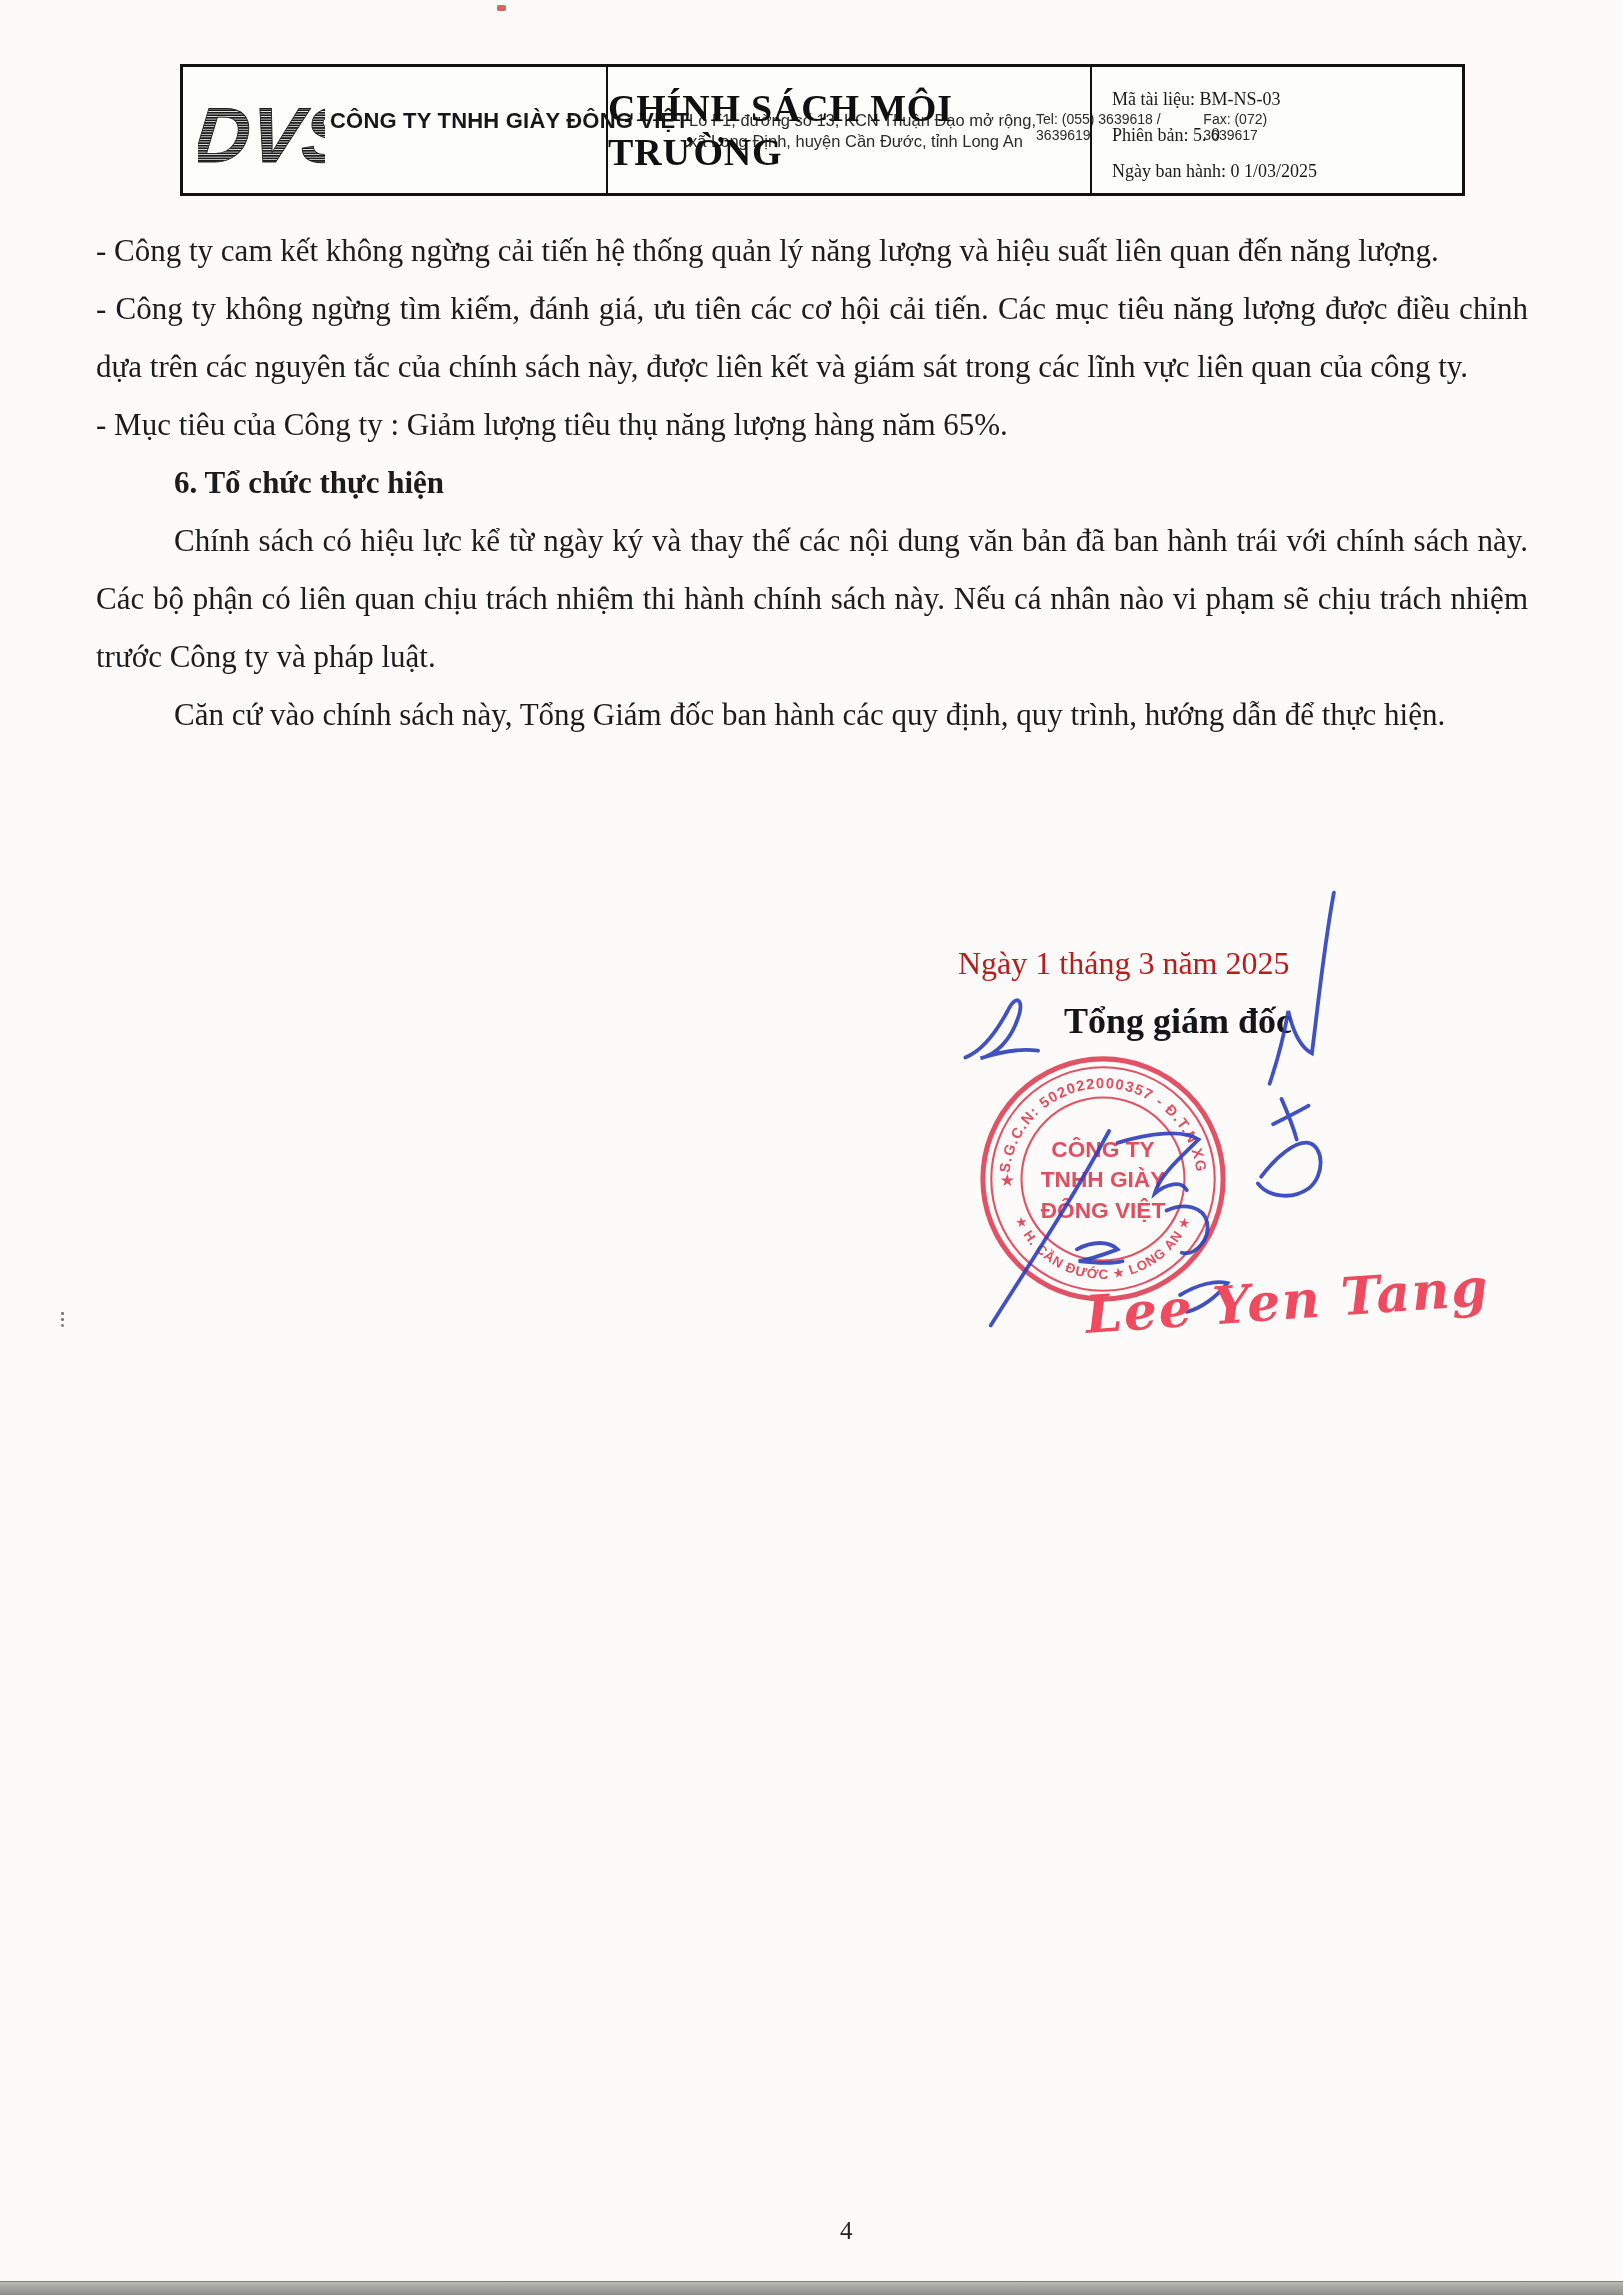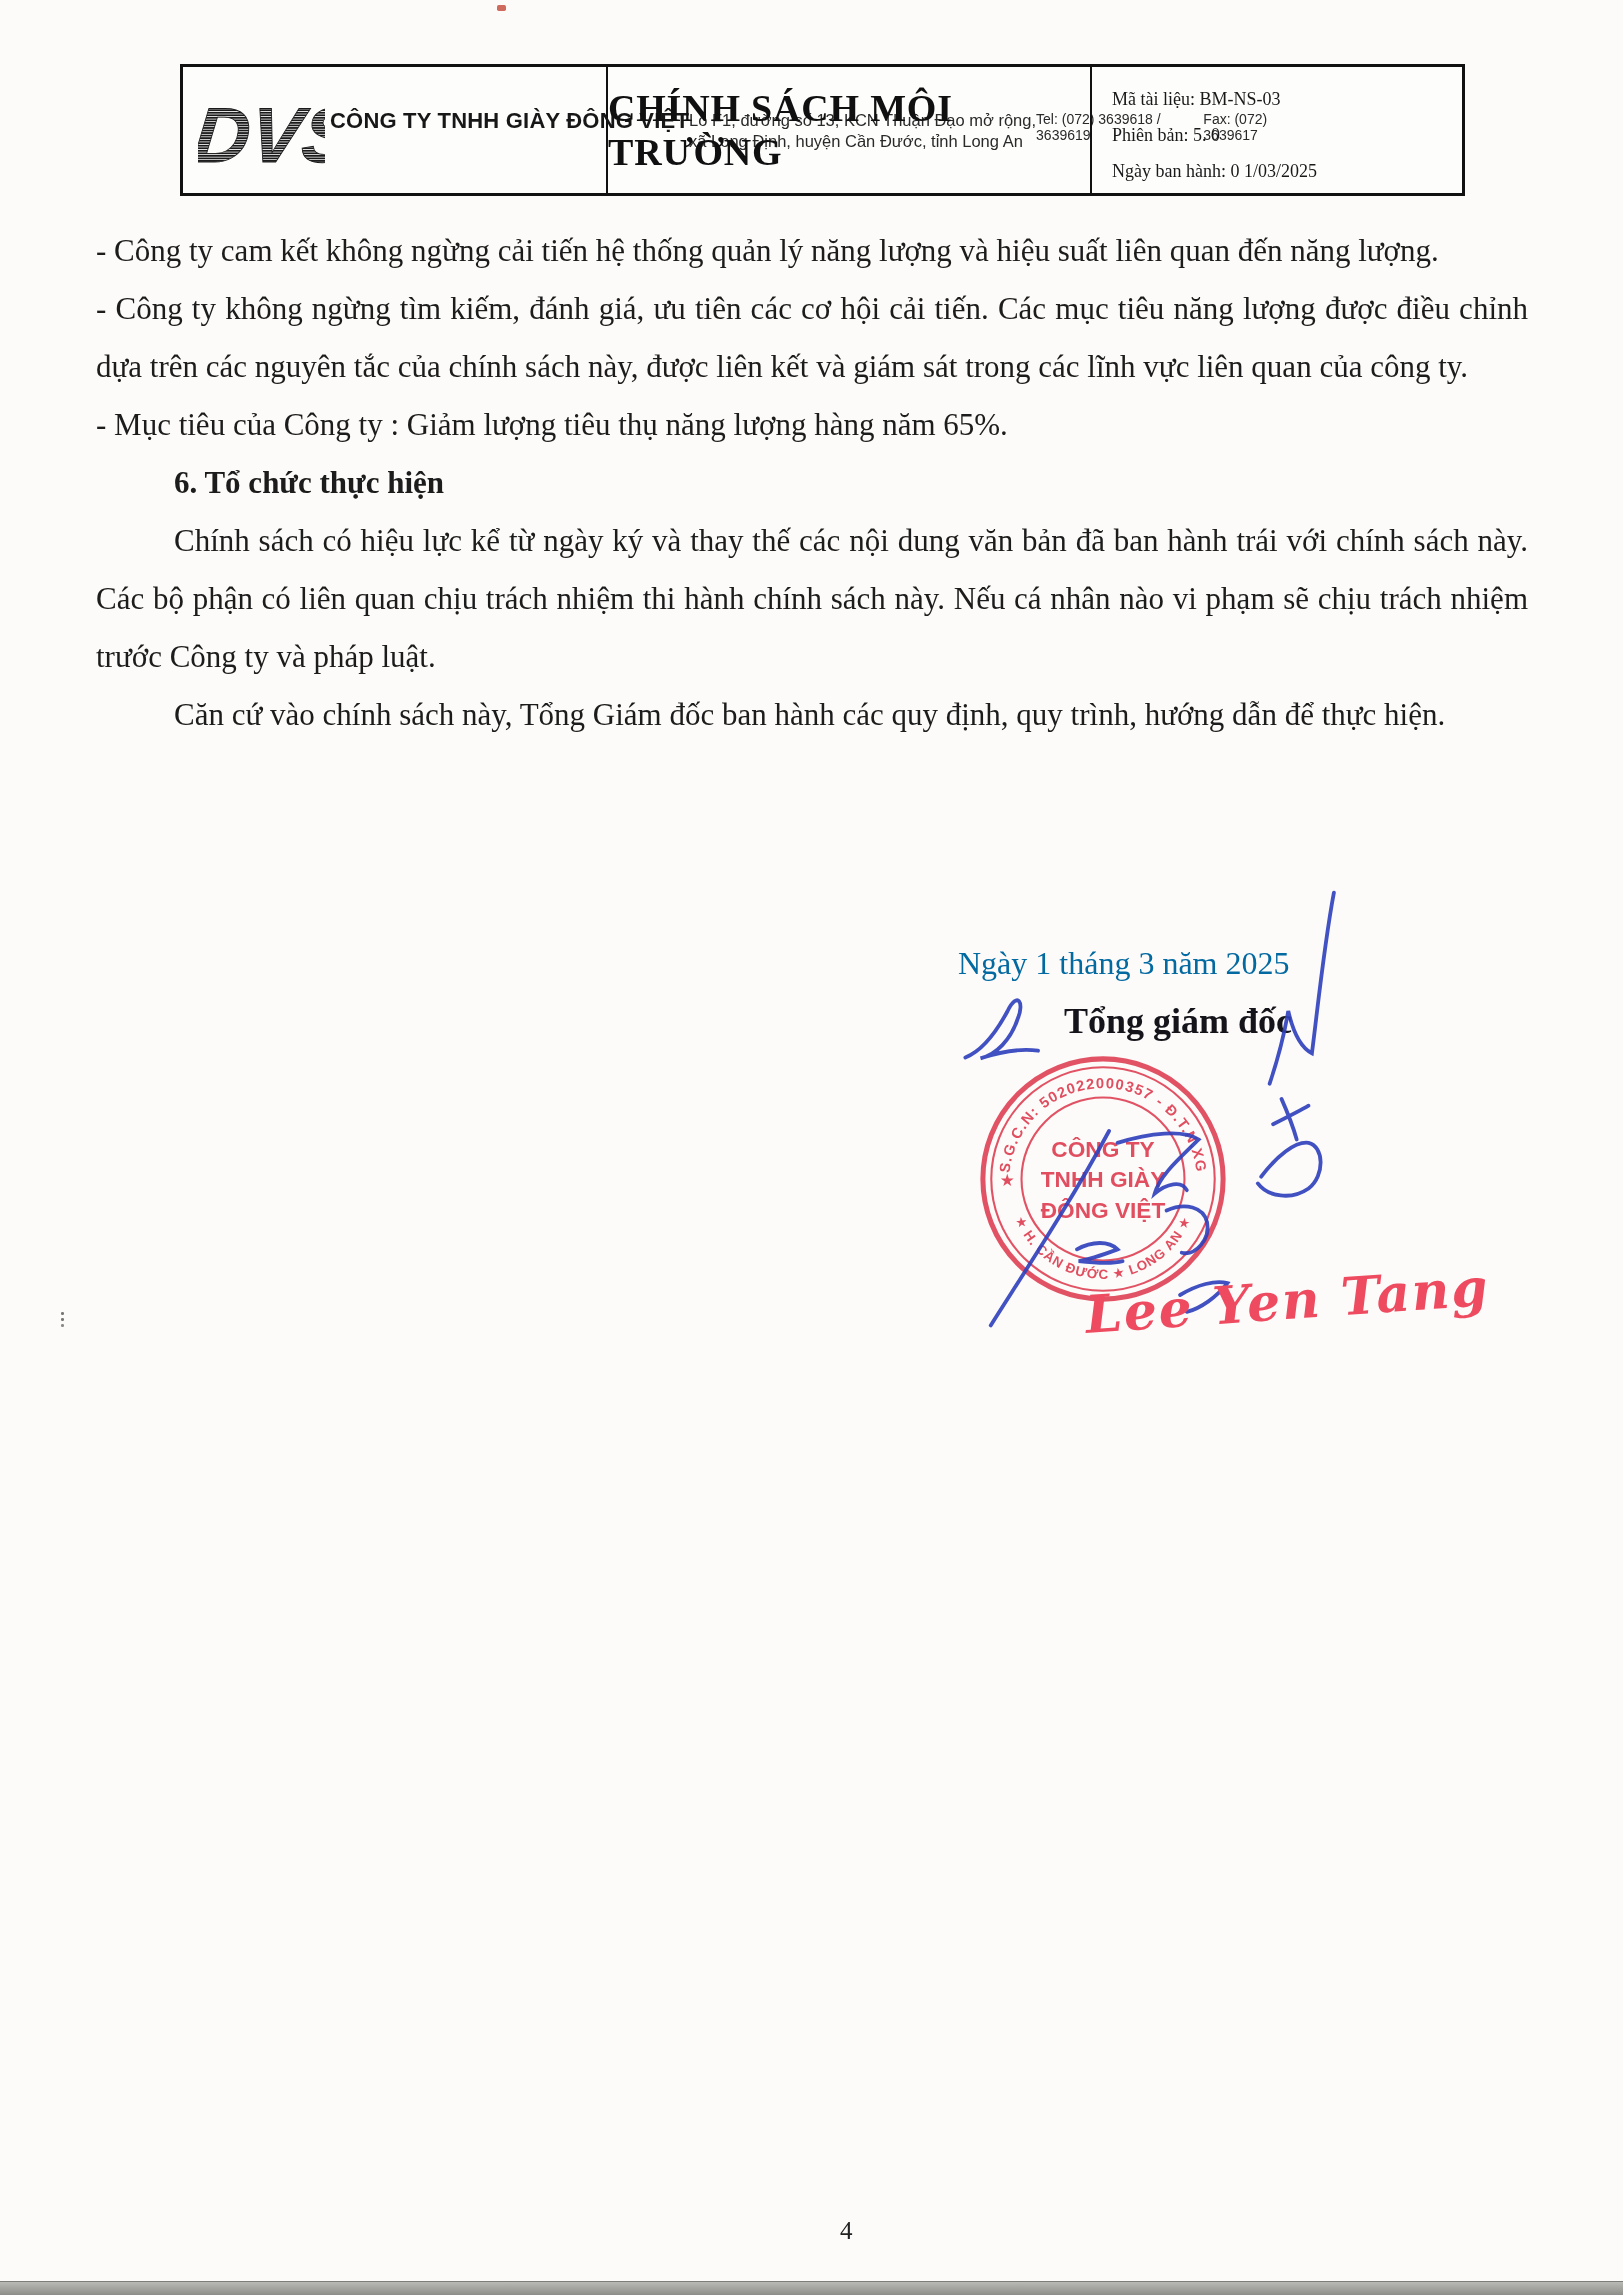--- a/index.html
+++ b/index.html
@@ -81,7 +81,7 @@
           <div>xã Long Định, huyện Cần Đước, tỉnh Long An</div>
         </div>
         <div class="company-telfax">
-          <span>Tel: (072) 3639618 / 3639619</span>
+          <span>Tel: (055) 3639618 / 3639619</span>
           <span>Fax: (072) 3639617</span>
         </div>
       </div>

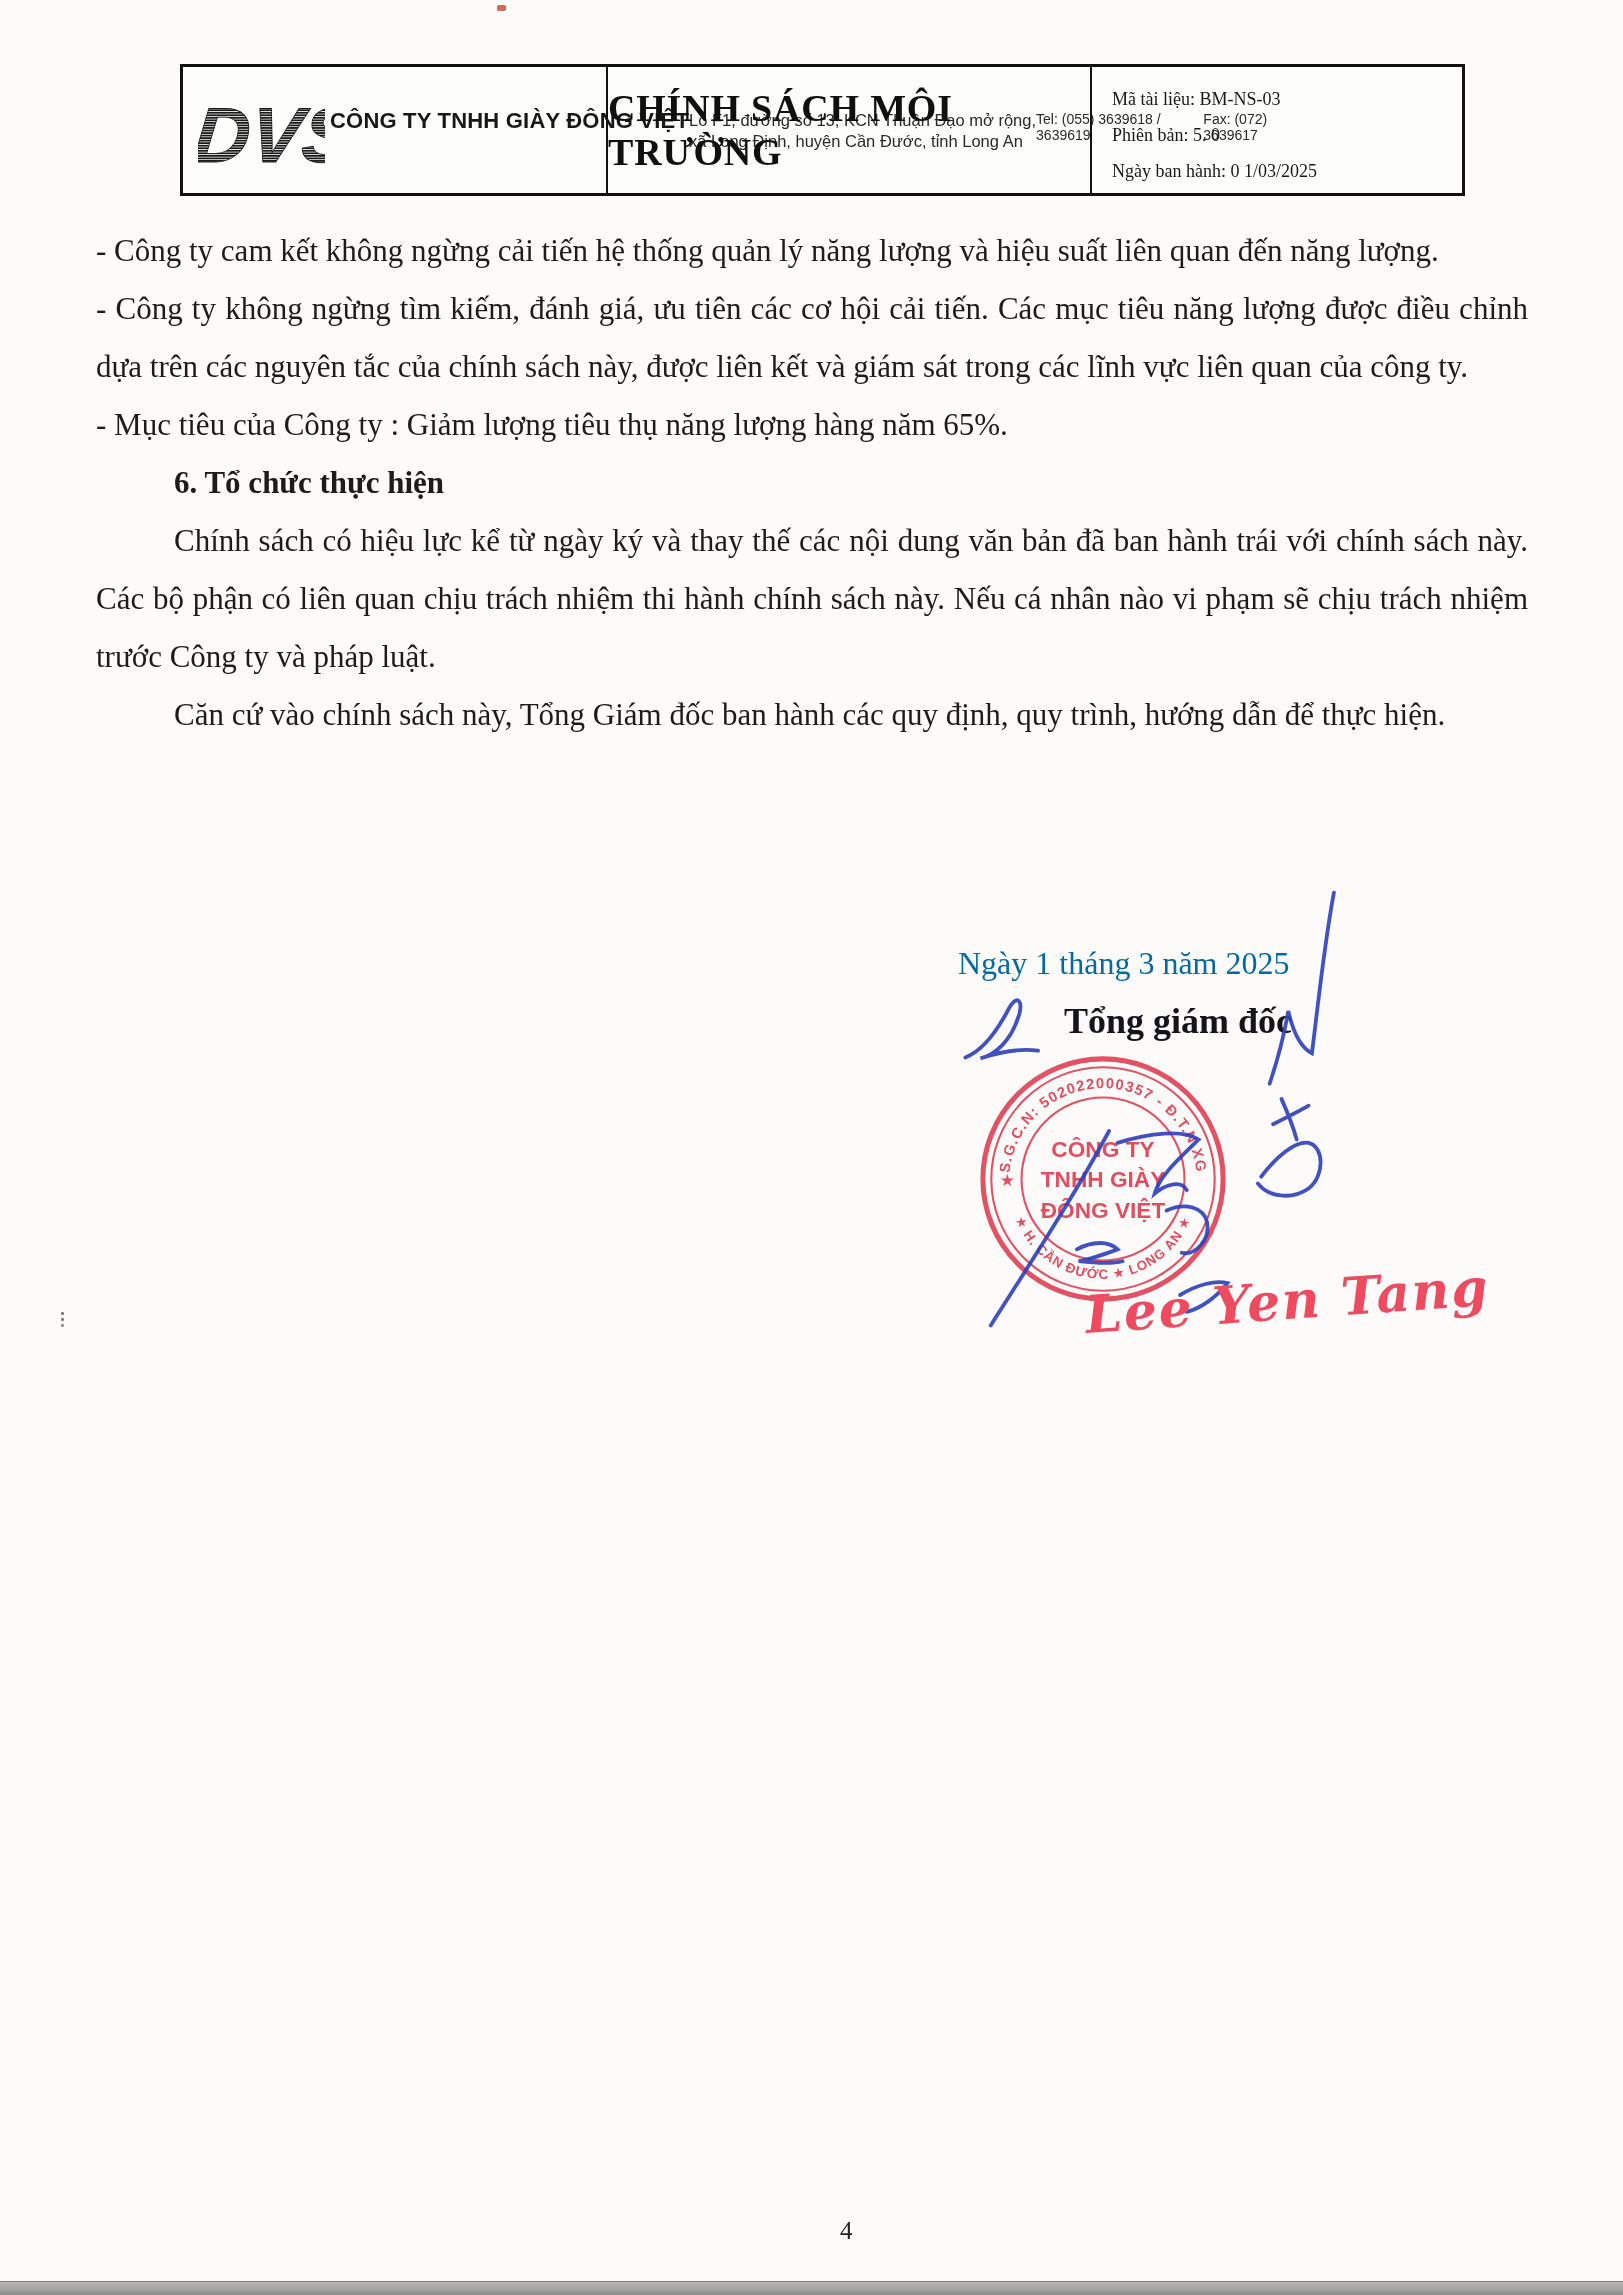--- a/index.html
+++ b/index.html
@@ -38,7 +38,7 @@
   .para.indent{text-indent:78px;}
   .sec-heading{margin:0 0 0 78px;font-weight:bold;text-align:left;}
   
-  .sig-date{position:absolute;left:958px;top:945px;font-size:32px;color:#0369a1;white-space:nowrap;}
+  .sig-date{position:absolute;left:958px;top:945px;font-size:32px;color:#b91c1c;white-space:nowrap;}
   .sig-title{position:absolute;left:1064px;top:1000px;font-size:36px;font-weight:bold;color:#14141a;white-space:nowrap;}
   .stamp{position:absolute;left:977px;top:1053px;width:252px;height:252px;}
   .ink{position:absolute;left:0;top:0;width:1623px;height:2295px;pointer-events:none;}

